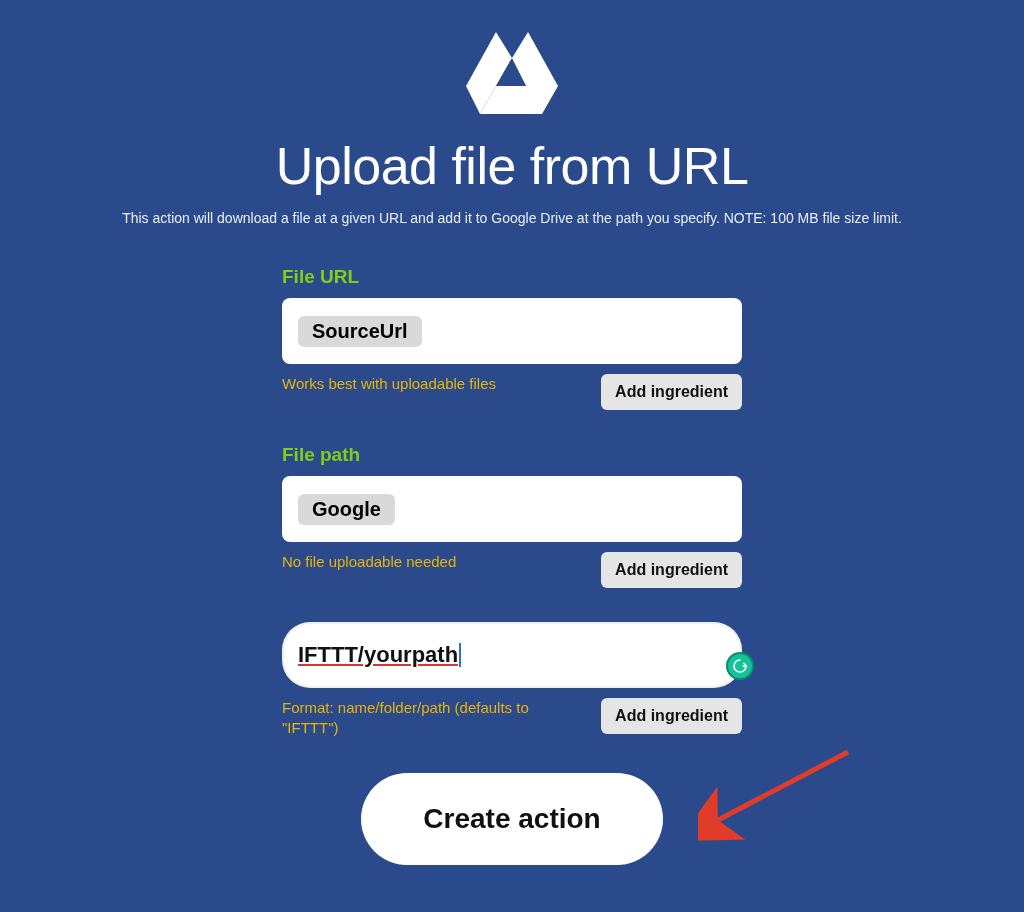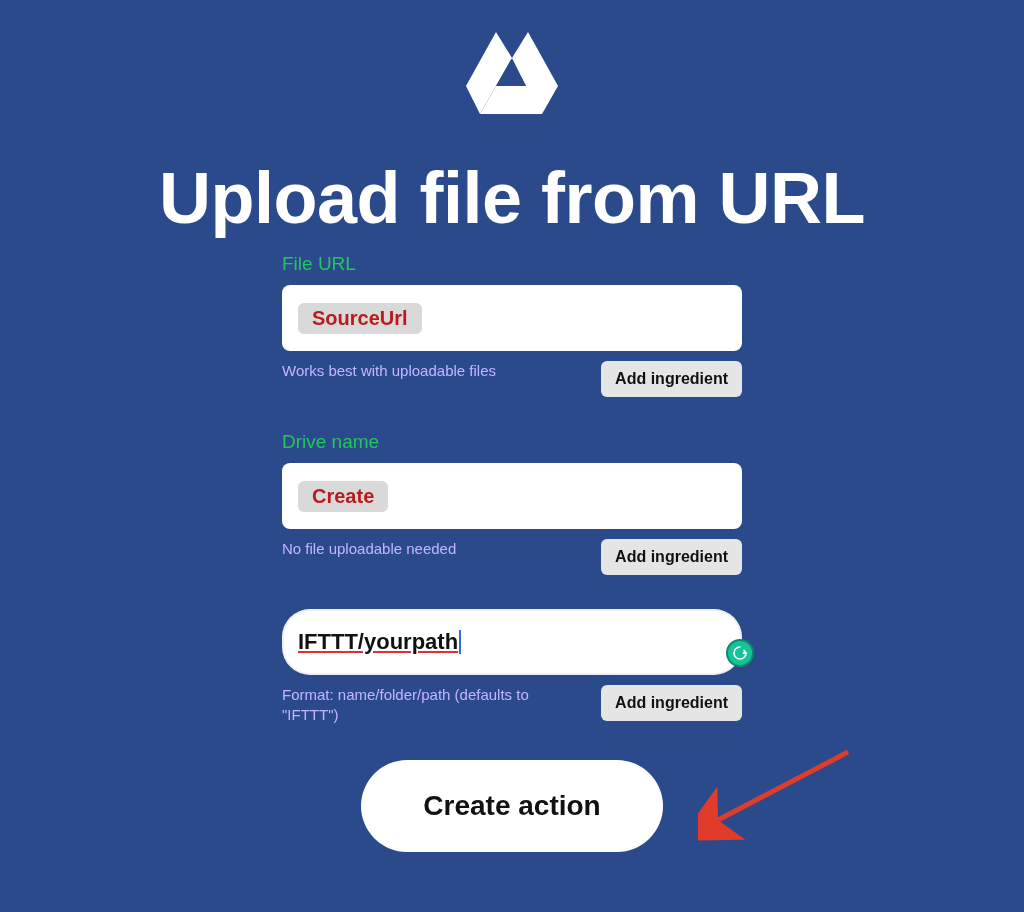--- a/index.html
+++ b/index.html
@@ -21,10 +21,10 @@
       margin-bottom: 8px;
     }
     .title {
-      font-size: 72px;
-      font-weight: 700;
+      font-size: 52px;
+      font-weight: 400;
       letter-spacing: -0.5px;
-      margin-top: 25px;
+      margin-top: 4px;
       margin-bottom: 14px;
     }
     .subtitle {

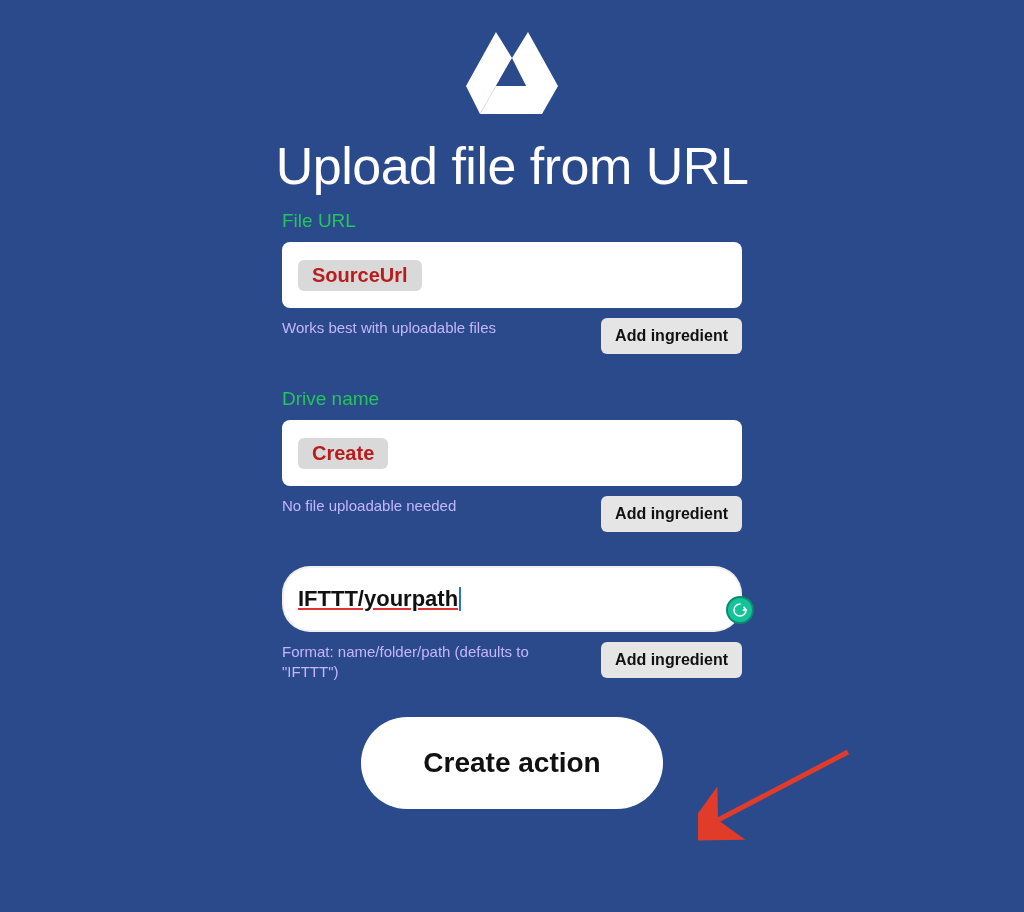--- a/index.html
+++ b/index.html
@@ -163,6 +163,7 @@
   </span>
 
   <h1 class="title">Upload file from URL</h1>
+  <p class="subtitle">This action will download a file at a given URL and add it to Google Drive at the path you specify. NOTE: 100 MB file size limit.</p>
 
   <div class="form-wrap">
 

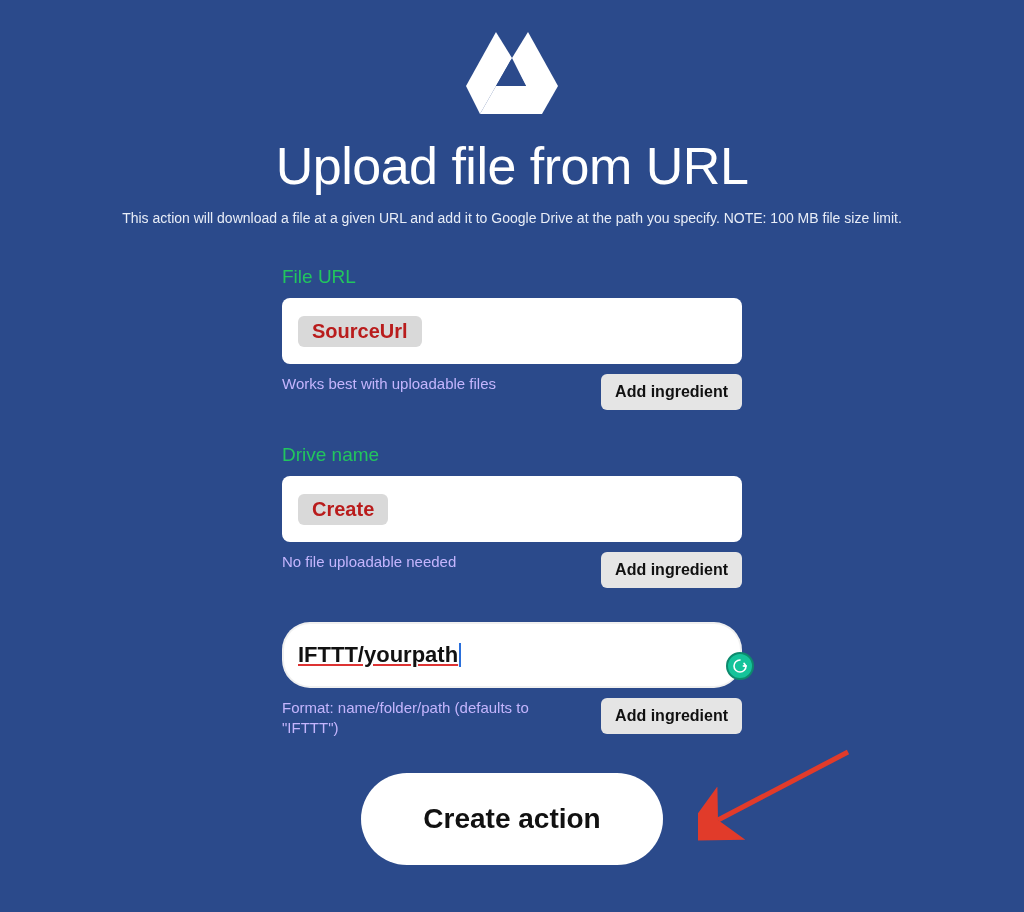--- a/index.html
+++ b/index.html
@@ -44,8 +44,8 @@
     }
     .field-label {
       font-size: 19px;
-      font-weight: 400;
-      color: #22c55e;
+      font-weight: 700;
+      color: #84cc16;
       margin-bottom: 10px;
       display: block;
     }

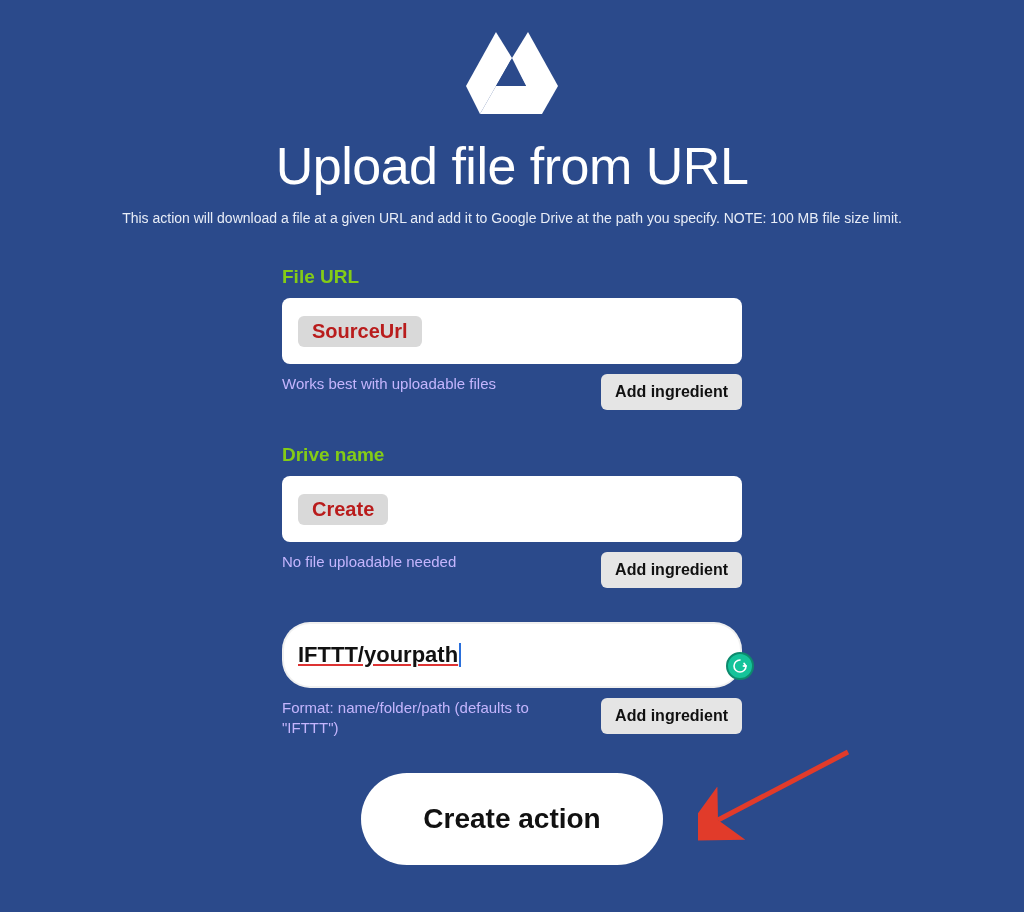--- a/index.html
+++ b/index.html
@@ -65,7 +65,7 @@
     .ingredient-chip {
       display: inline-block;
       background: #d9d9d9;
-      color: #b91c1c;
+      color: #000000;
       font-size: 20px;
       font-weight: 700;
       padding: 4px 14px;

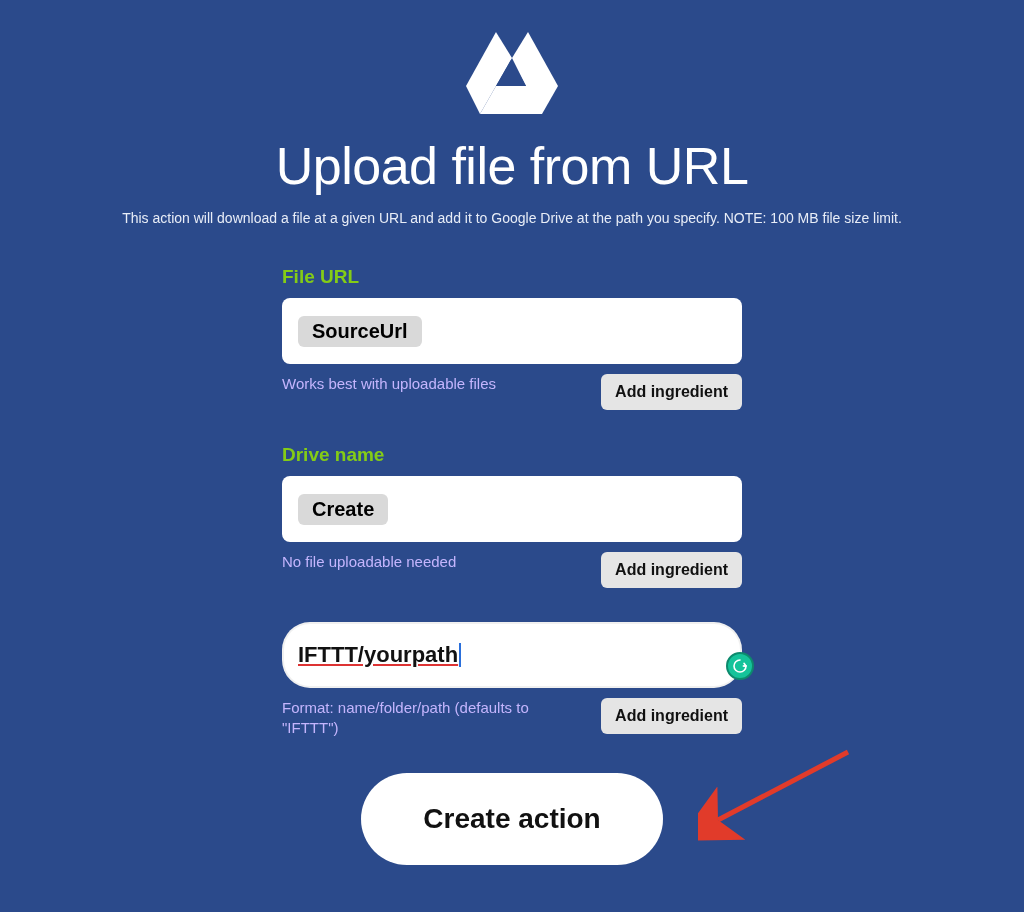--- a/index.html
+++ b/index.html
@@ -80,7 +80,7 @@
     }
     .hint-text {
       font-size: 15px;
-      color: #c4b5fd;
+      color: #eab308;
       line-height: 1.35;
       flex: 1;
     }

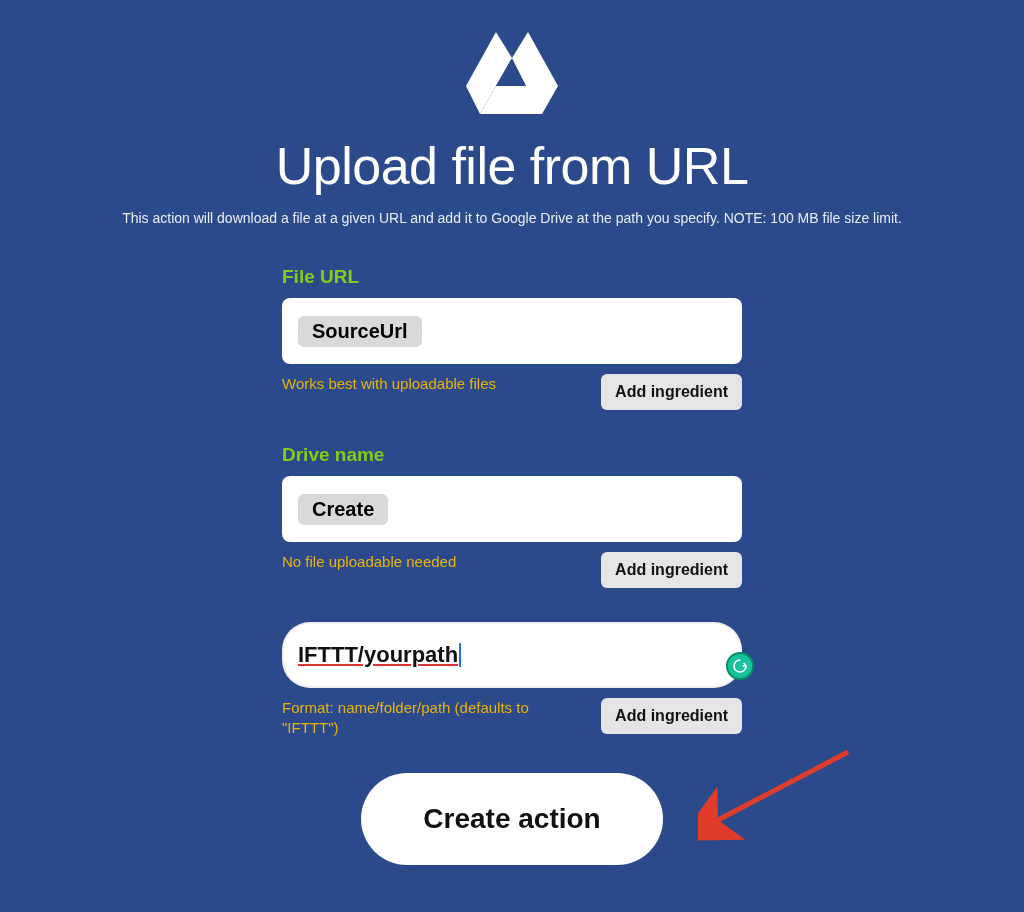--- a/index.html
+++ b/index.html
@@ -179,7 +179,7 @@
     </div>
 
     <div class="field-group">
-      <label class="field-label">Drive name</label>
+      <label class="field-label">File path</label>
       <div class="field-input">
         <span class="ingredient-chip">Create</span>
       </div>

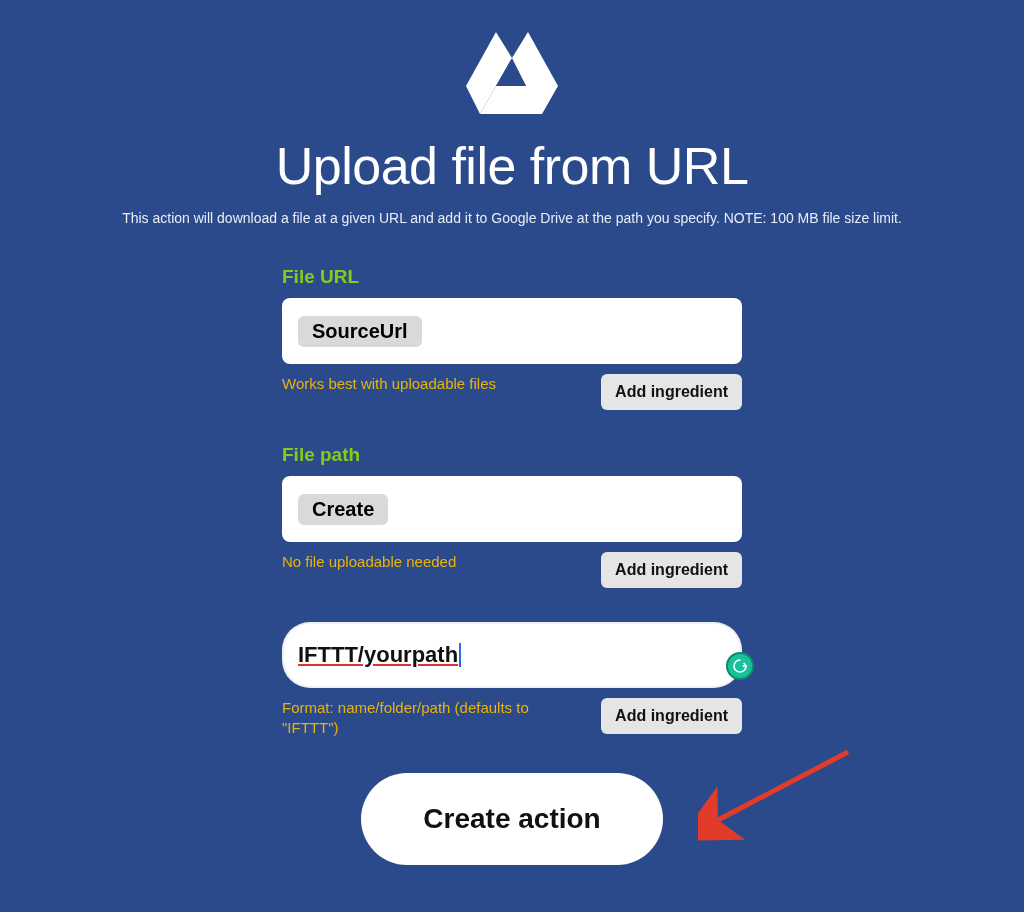--- a/index.html
+++ b/index.html
@@ -181,7 +181,7 @@
     <div class="field-group">
       <label class="field-label">File path</label>
       <div class="field-input">
-        <span class="ingredient-chip">Create</span>
+        <span class="ingredient-chip">Google</span>
       </div>
       <div class="hint-row">
         <span class="hint-text">No file uploadable needed</span>

